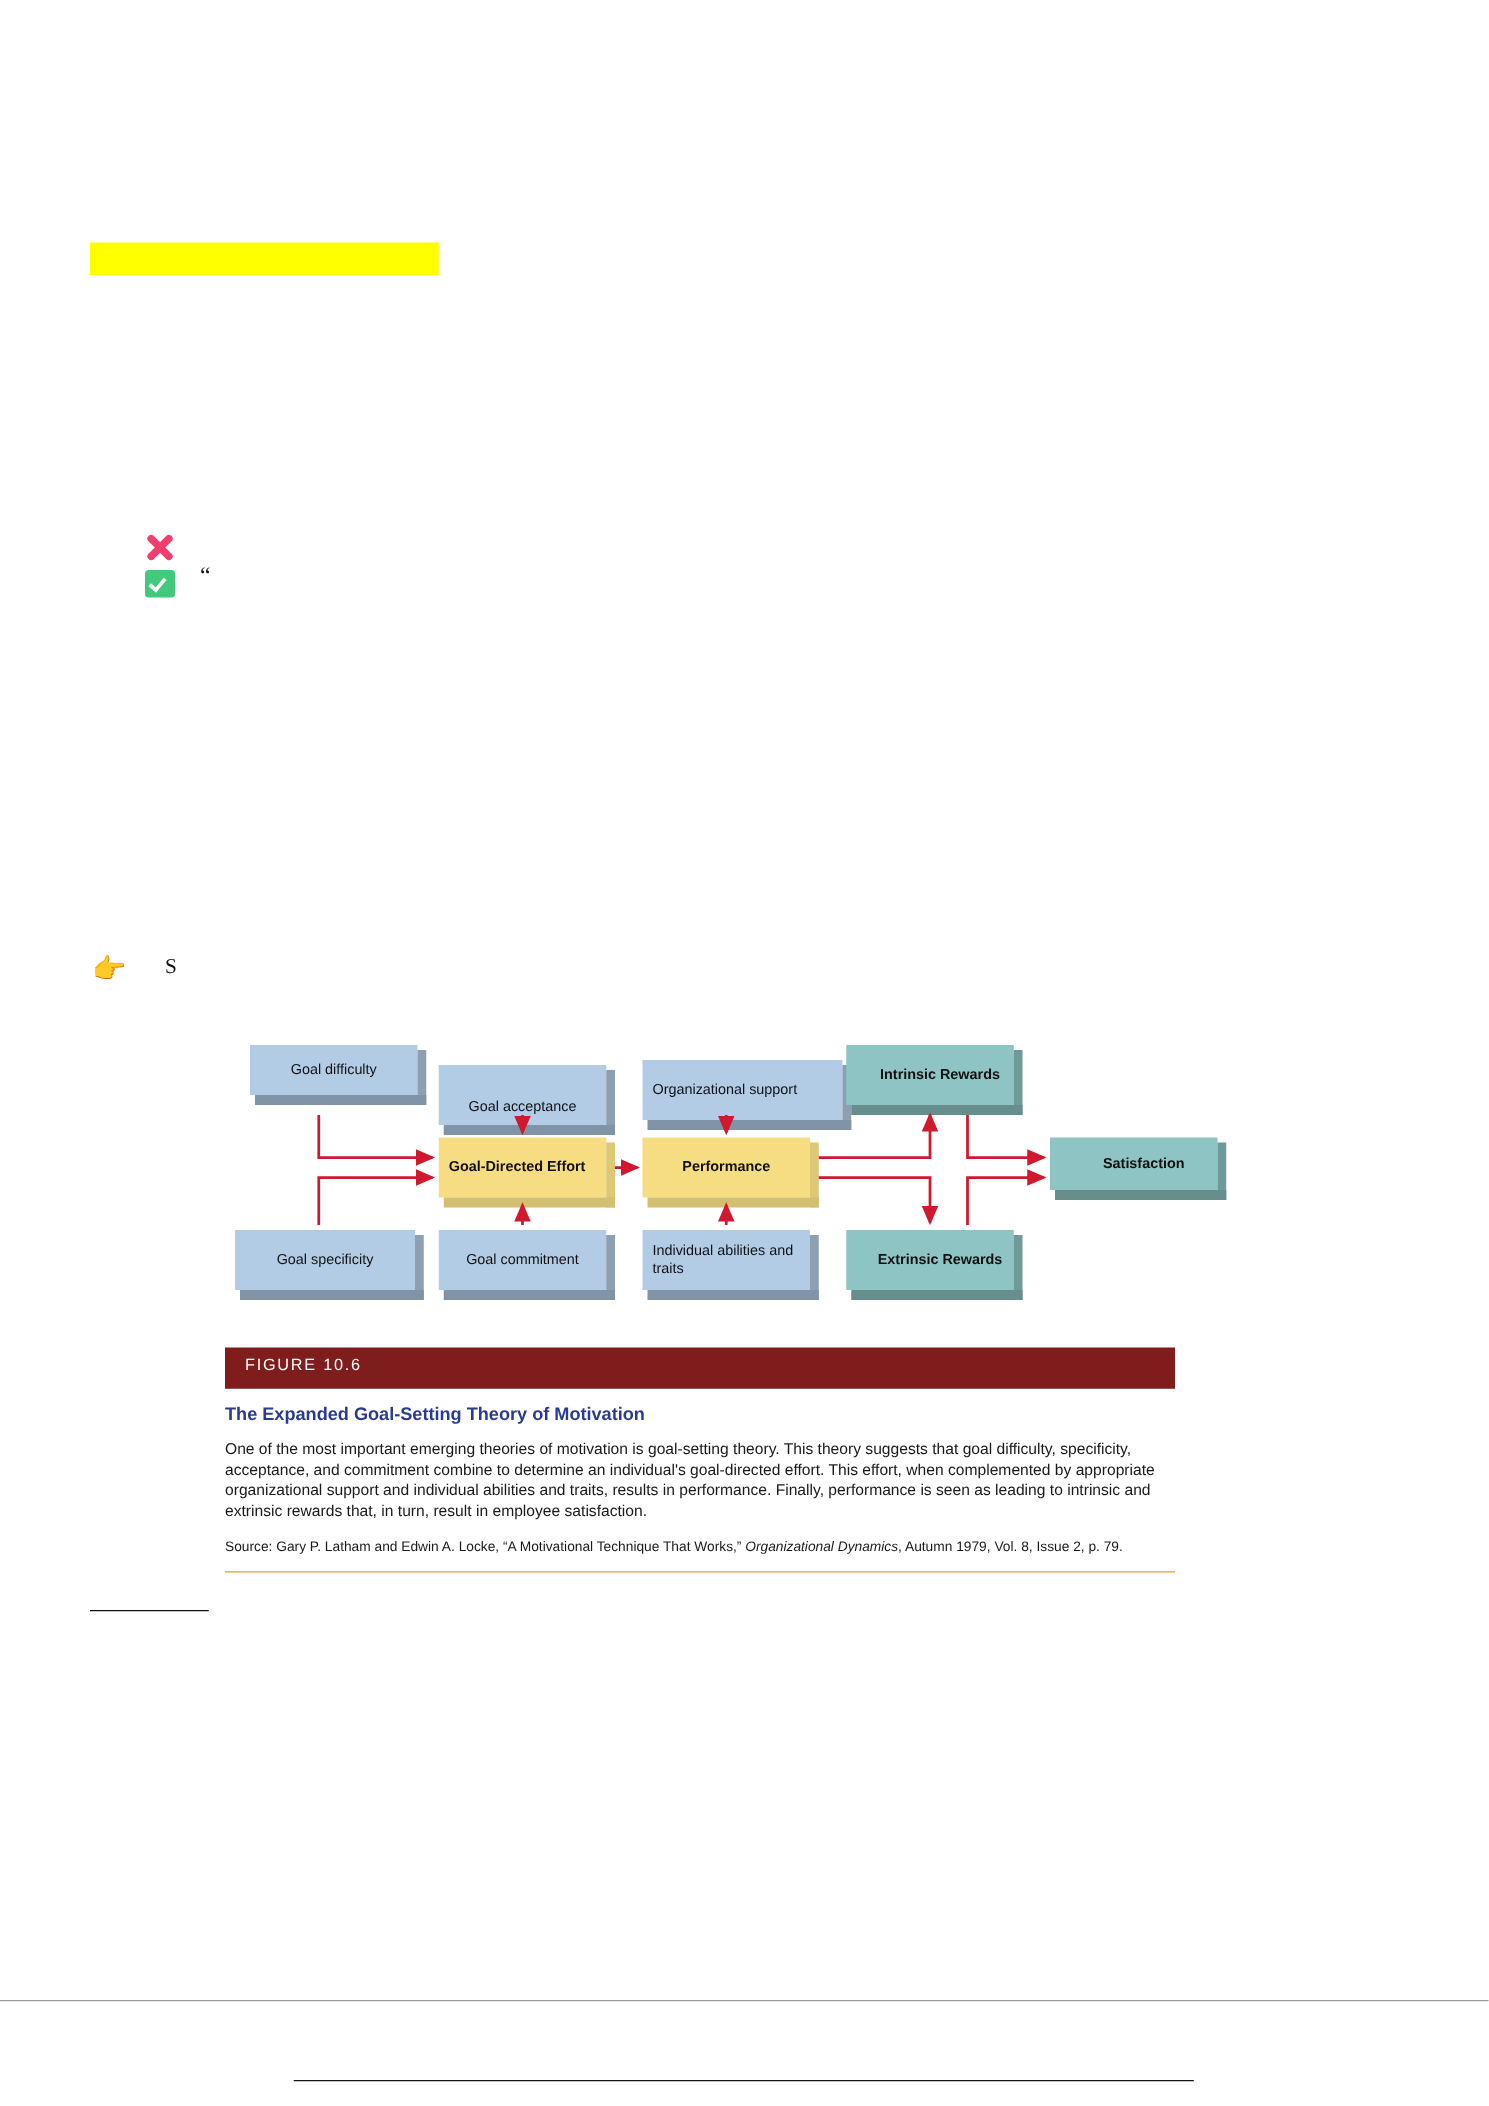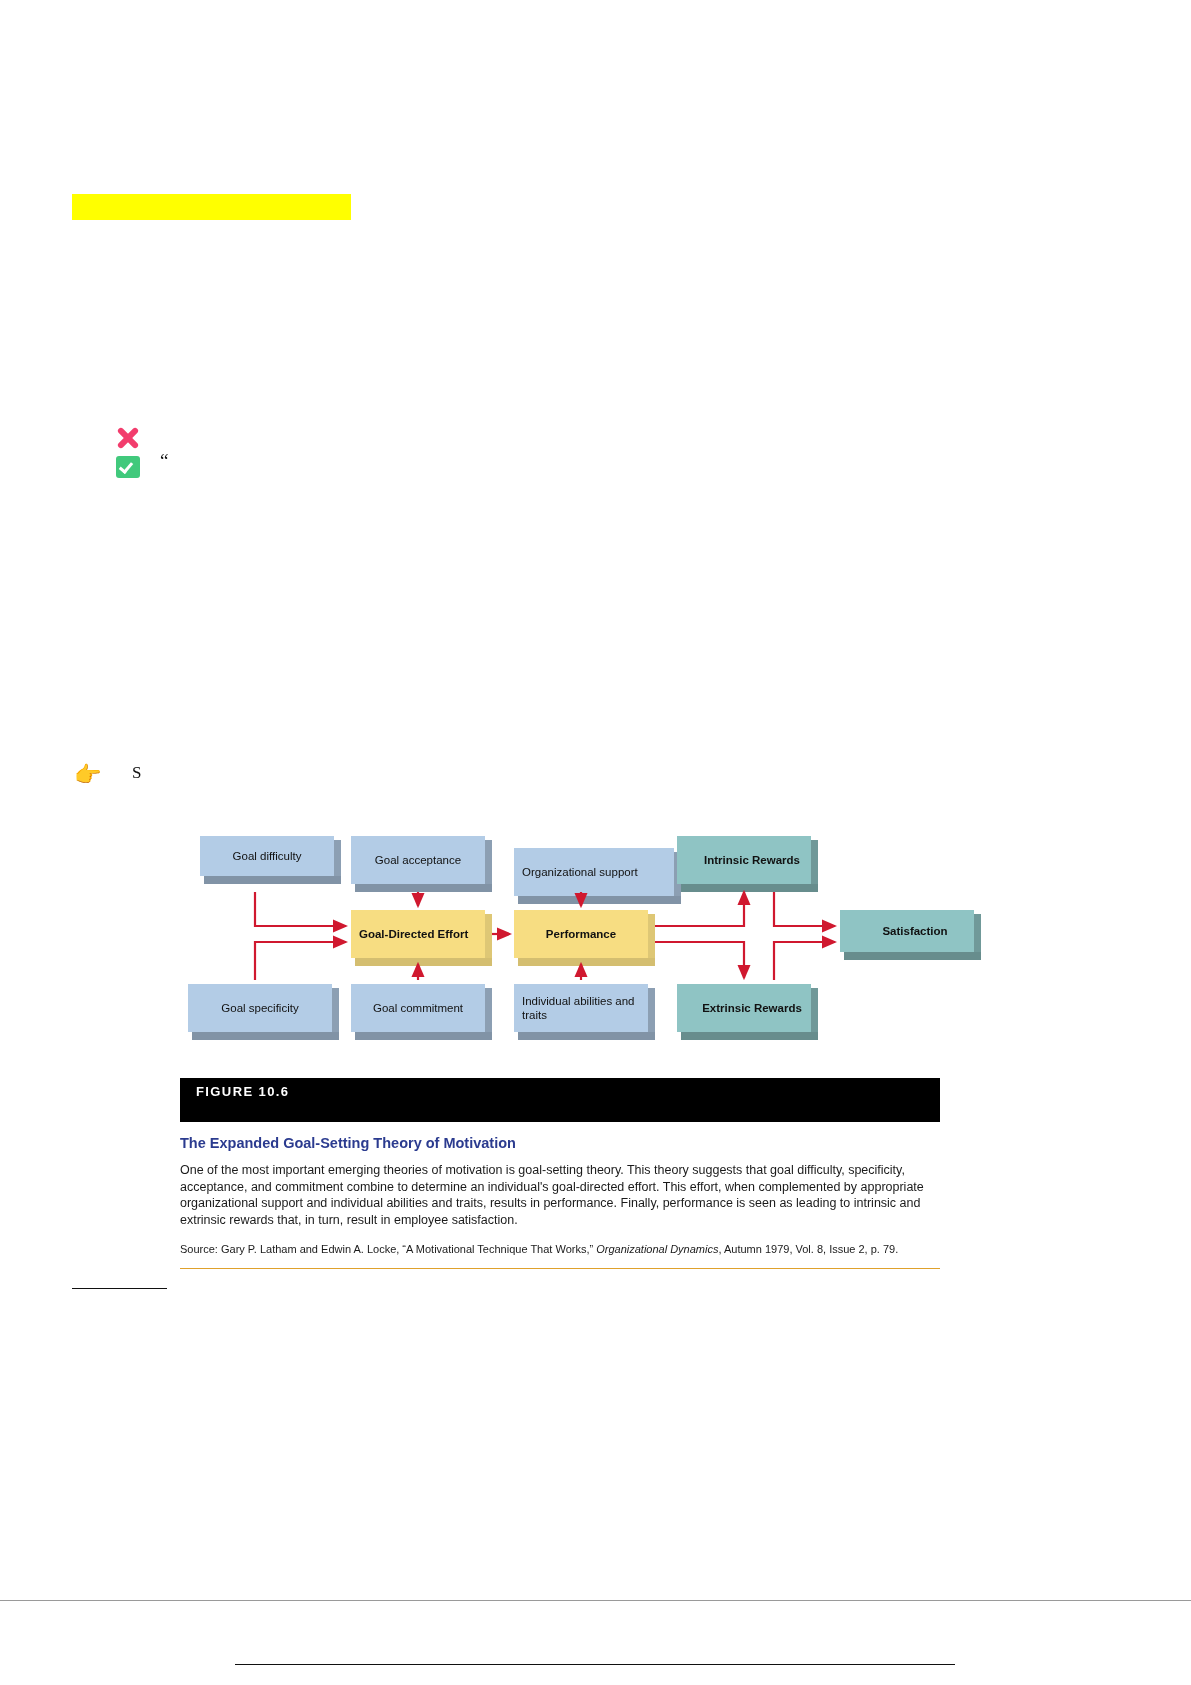--- a/index.html
+++ b/index.html
@@ -152,7 +152,7 @@
 
   
   #n-goal-difficulty   { left: 20px;   top: 6px;   width: 134px; height: 40px; }
-  #n-goal-acceptance   { left: 171px; top: 6px;   width: 134px; height: 48px; }
+  #n-goal-acceptance   { left: 171px; top: 22px;   width: 134px; height: 48px; align-items: flex-end; }
   #n-org-support       { left: 334px; top: 6px;   width: 160px; height: 48px; margin-top: 12px; }
   #n-intrinsic         { left: 497px; top: 6px;   width: 134px; height: 48px; }
 

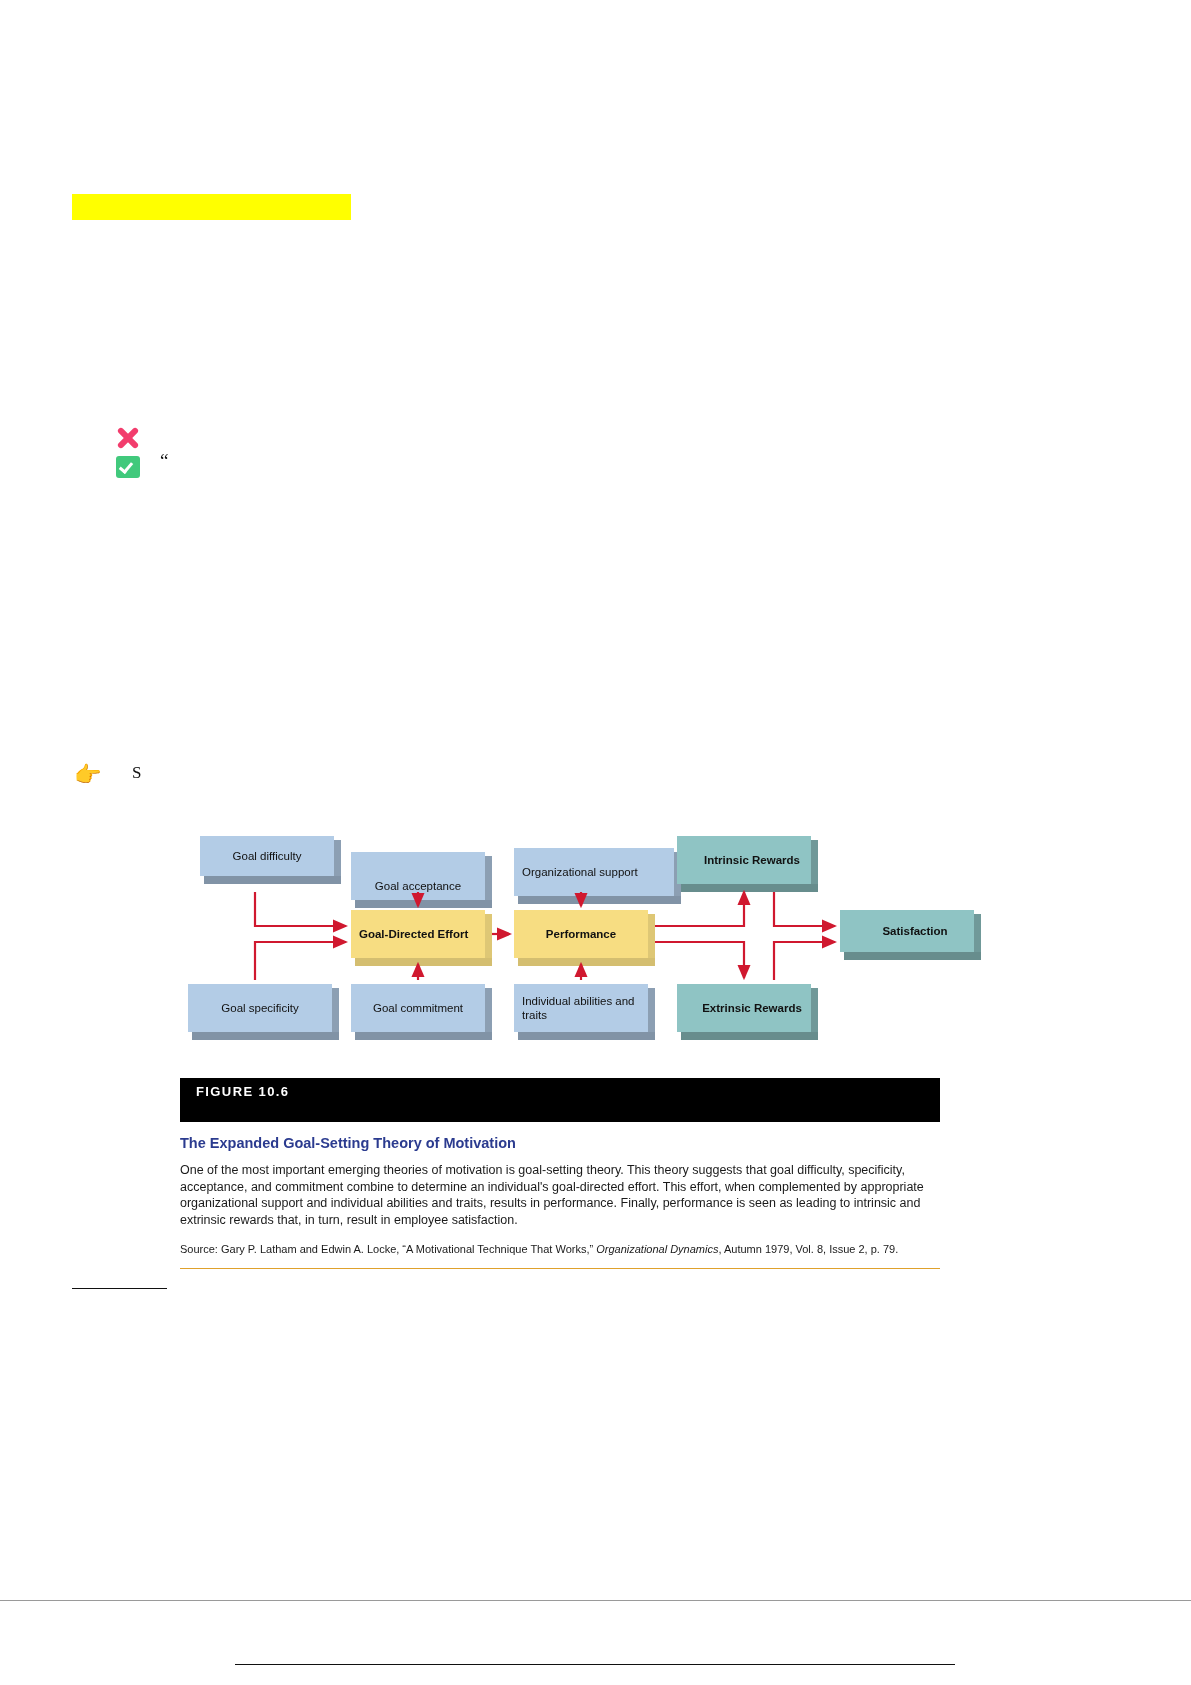--- a/index.html
+++ b/index.html
@@ -172,12 +172,12 @@
   
   .caption-block { position: relative; width: 760px; margin-top: 18px; }
   .figure-banner {
-    background: #000000;
+    background: #7f1d1d;
     color: #ffffff;
-    font-weight: bold;
+    font-weight: normal;
     font-size: 13px;
     letter-spacing: 1.4px;
-    padding: 6px 16px 23px 16px;
+    padding: 6px 16px 12px 16px;
   }
   .caption-title {
     color: #2b3b8f;

